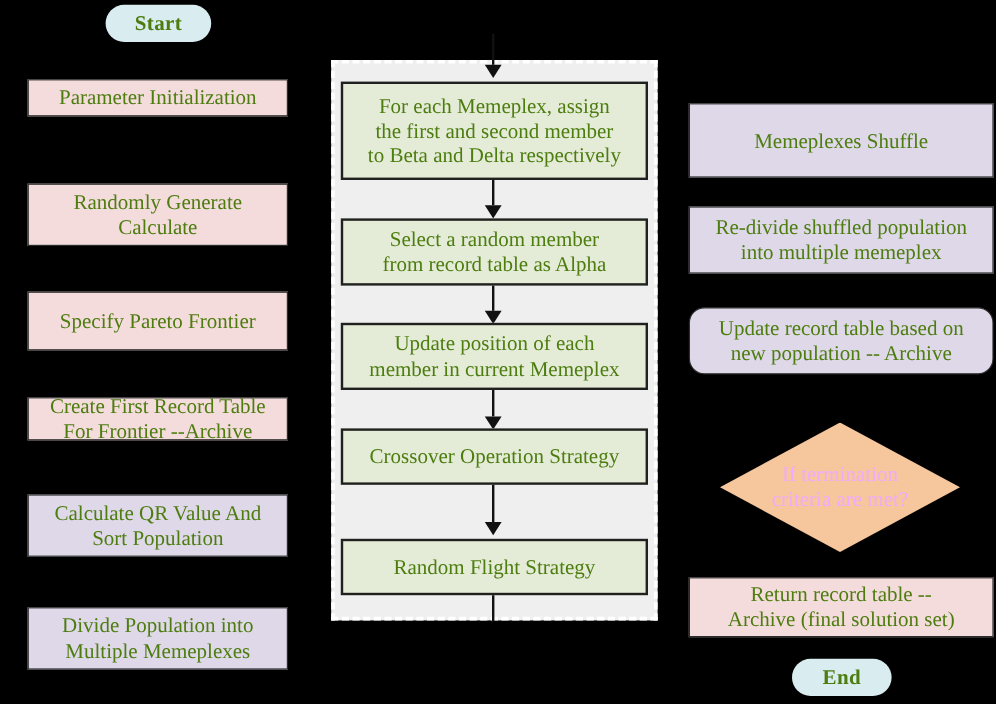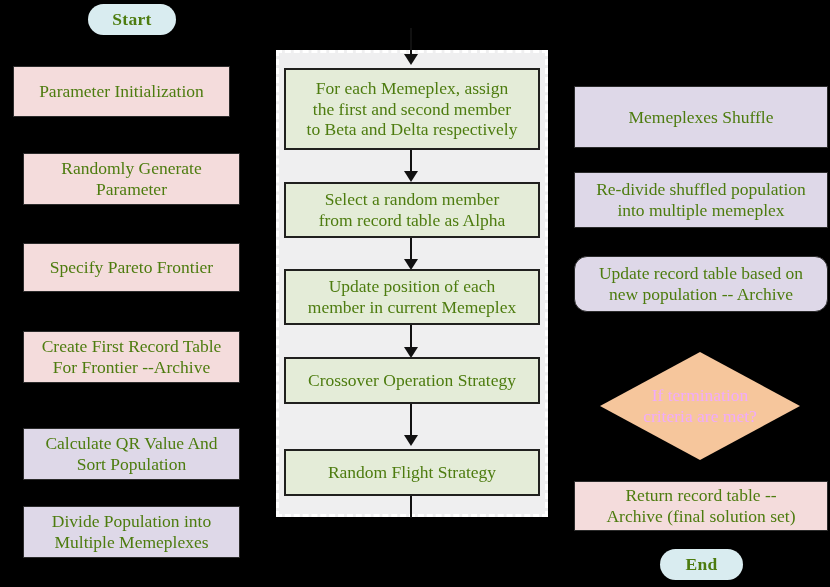--- a/index.html
+++ b/index.html
@@ -100,7 +100,7 @@
 
   <div class="node pill" style="left:88px; top:4px; width:88px; height:31px;">Start</div>
 
-  <div class="node box pink" style="left:13px; top:66px; width:217px; height:51px;">Parameter Initialization</div>
+  <div class="node box pink" style="left:23px; top:66px; width:217px; height:31px;">Parameter Initialization</div>
 
   <div class="node box pink" style="left:23px; top:153px; width:217px; height:52px;">Randomly Generate
 Parameter</div>

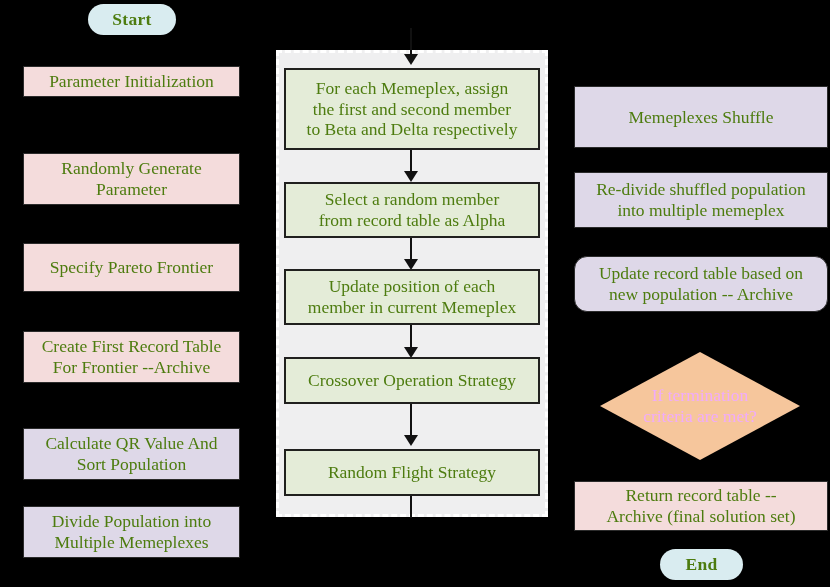--- a/index.html
+++ b/index.html
@@ -103,7 +103,7 @@
   <div class="node box pink" style="left:23px; top:66px; width:217px; height:31px;">Parameter Initialization</div>
 
   <div class="node box pink" style="left:23px; top:153px; width:217px; height:52px;">Randomly Generate
-Parameter</div>
+Calculate</div>
 
   <div class="node box pink" style="left:23px; top:243px; width:217px; height:49px;">Specify Pareto Frontier</div>
 

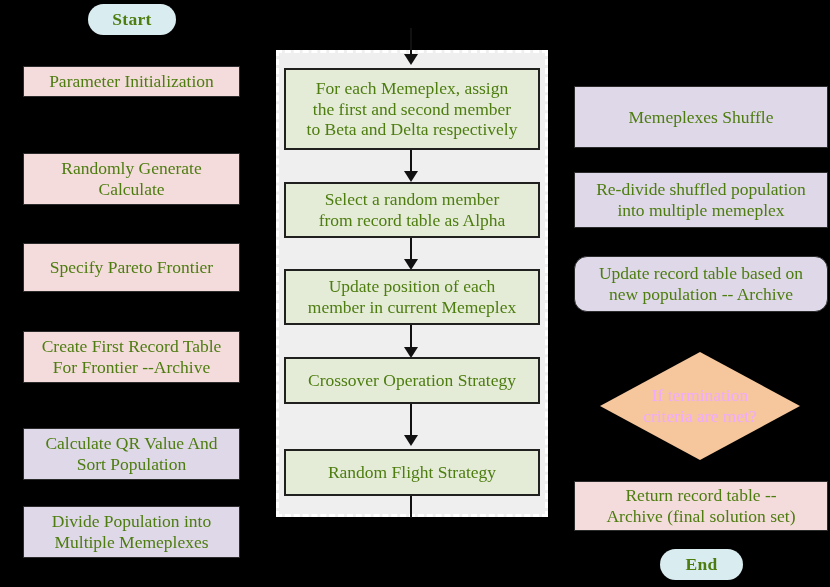--- a/index.html
+++ b/index.html
@@ -107,7 +107,7 @@
 
   <div class="node box pink" style="left:23px; top:243px; width:217px; height:49px;">Specify Pareto Frontier</div>
 
-  <div class="node box pink" style="left:23px; top:331px; width:217px; height:52px;">Create First Record Table
+  <div class="node box pink" style="left:23px; top:331px; width:217px; height:36px;">Create First Record Table
 For Frontier --Archive</div>
 
   <div class="node box lilac" style="left:23px; top:428px; width:217px; height:52px;">Calculate QR Value And

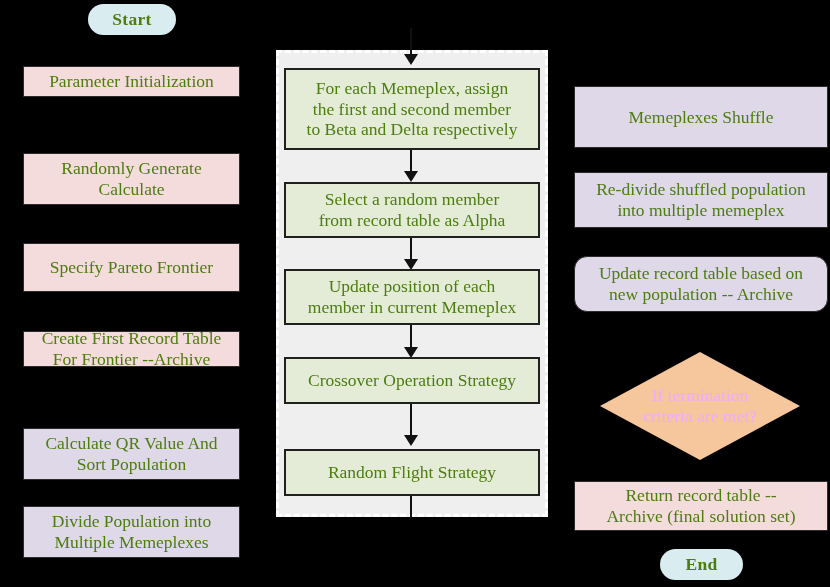--- a/index.html
+++ b/index.html
@@ -110,7 +110,7 @@
   <div class="node box pink" style="left:23px; top:331px; width:217px; height:36px;">Create First Record Table
 For Frontier --Archive</div>
 
-  <div class="node box lilac" style="left:23px; top:428px; width:217px; height:52px;">Calculate QR Value And
+  <div class="node box lilac" style="left:23px; top:412px; width:217px; height:52px;">Calculate QR Value And
 Sort Population</div>
 
   <div class="node box lilac" style="left:23px; top:506px; width:217px; height:52px;">Divide Population into

